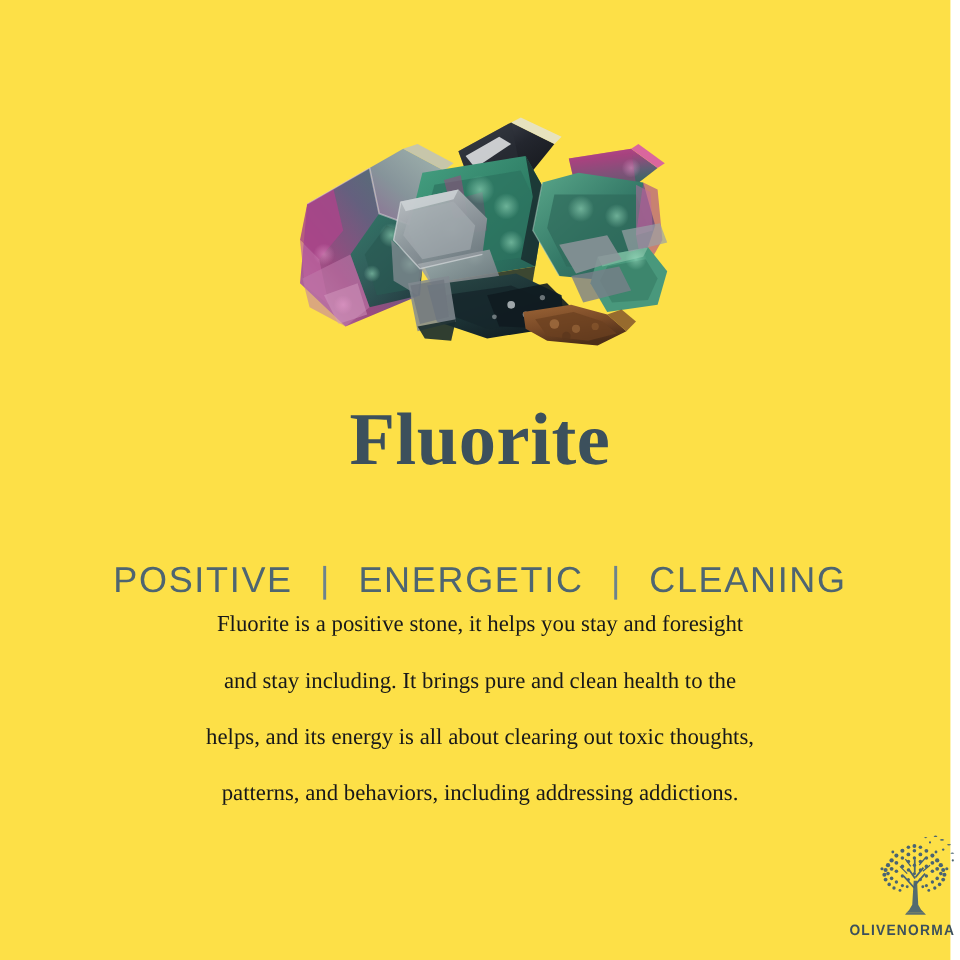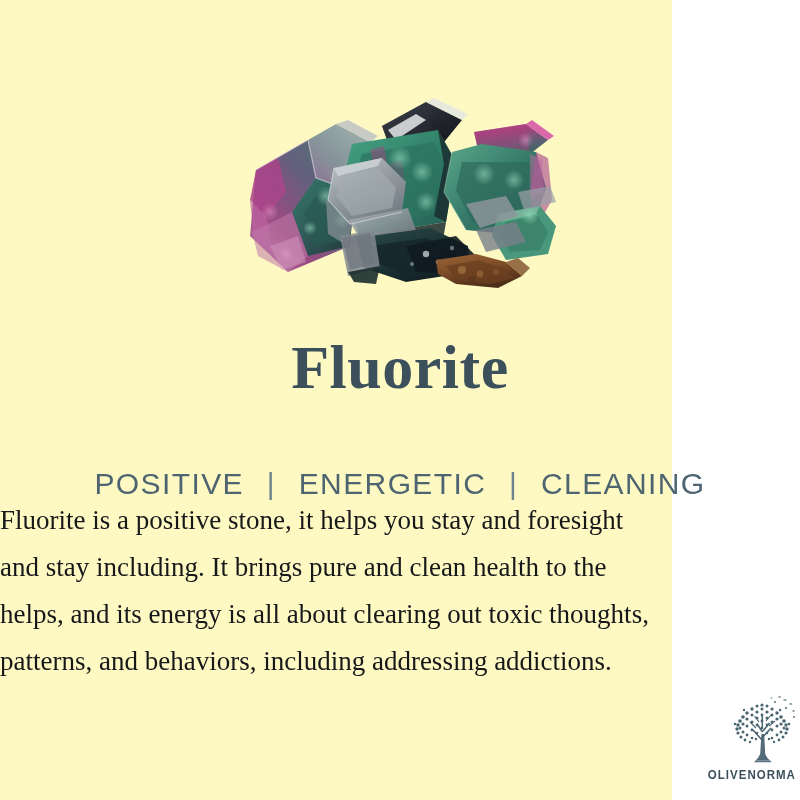--- a/index.html
+++ b/index.html
@@ -15,9 +15,9 @@
     position: relative;
   }
   .page {
-    width: 672px;
+    width: 792px;
     height: 800px;
-    background: #fef9c3;
+    background: #fde047;
     position: relative;
     display: flex;
     flex-direction: column;

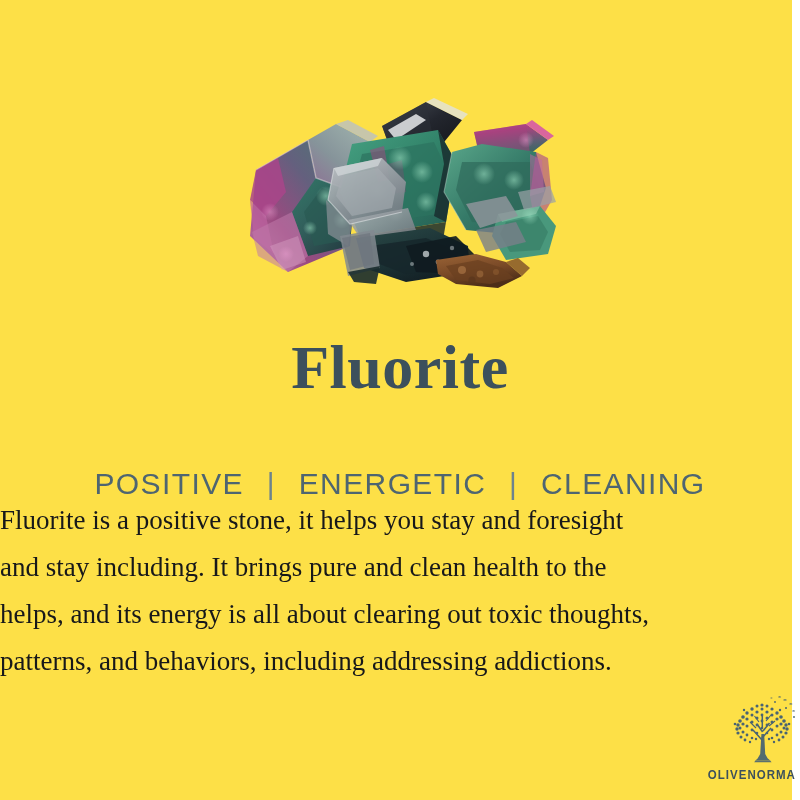--- a/index.html
+++ b/index.html
@@ -78,8 +78,9 @@
     top: 497px;
     left: 0;
     width: 800px;
+    text-align: center;
     font-family: "Liberation Serif", serif;
-    font-size: 27px;
+    font-size: 19px;
     color: #17181a;
     line-height: 47px;
   }

